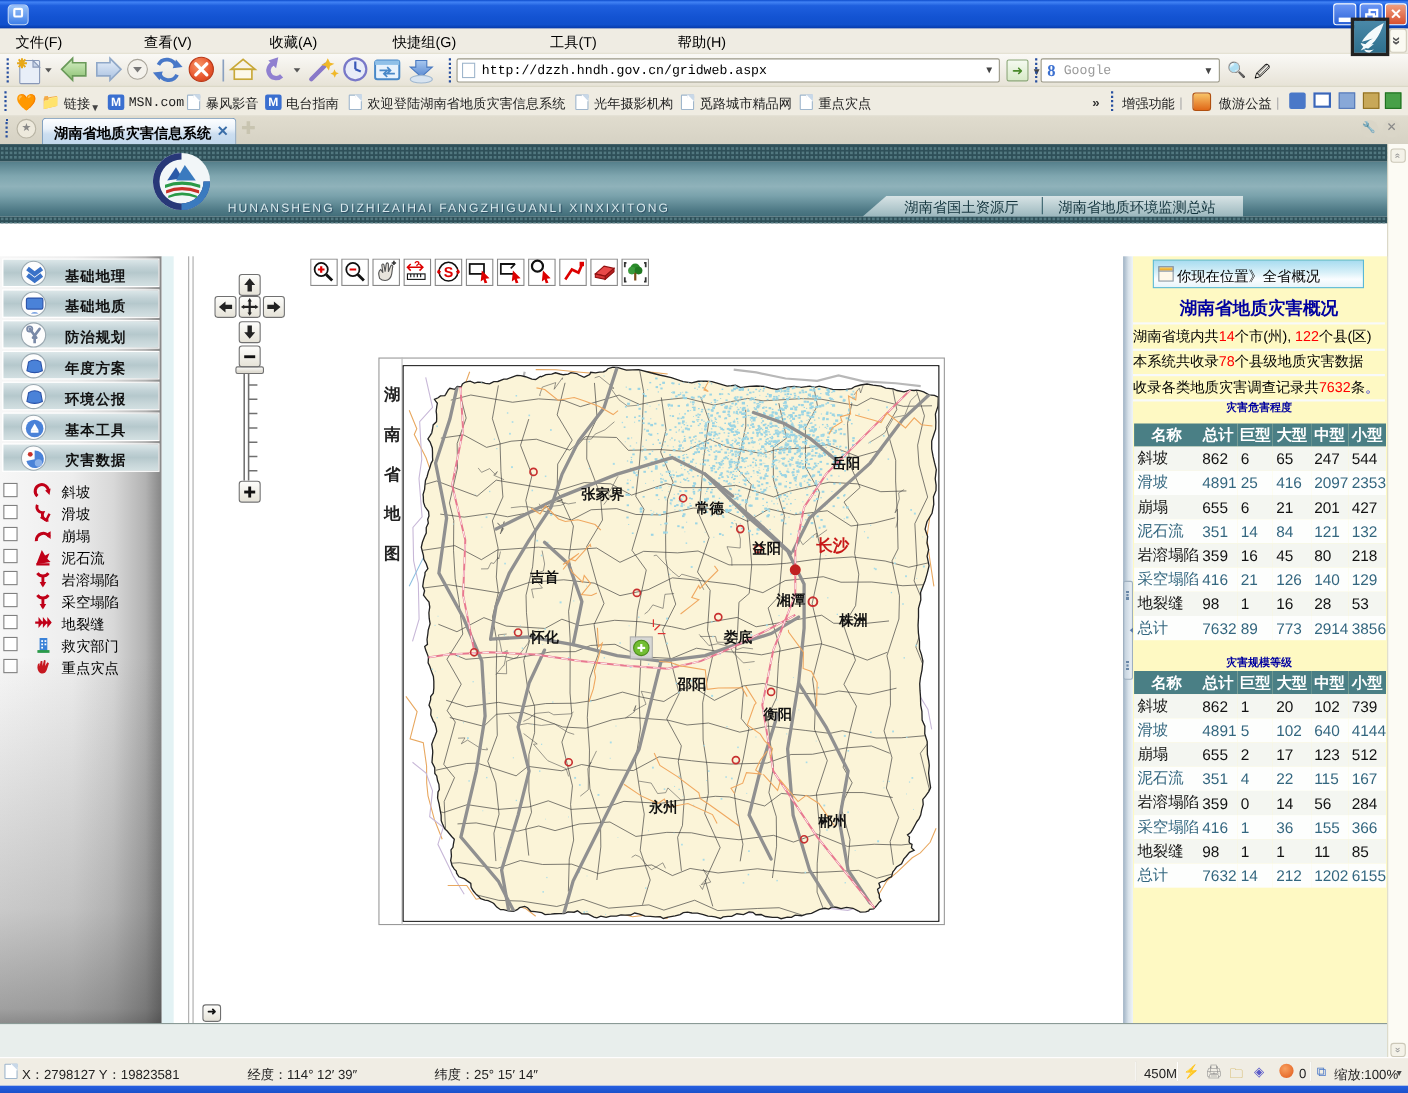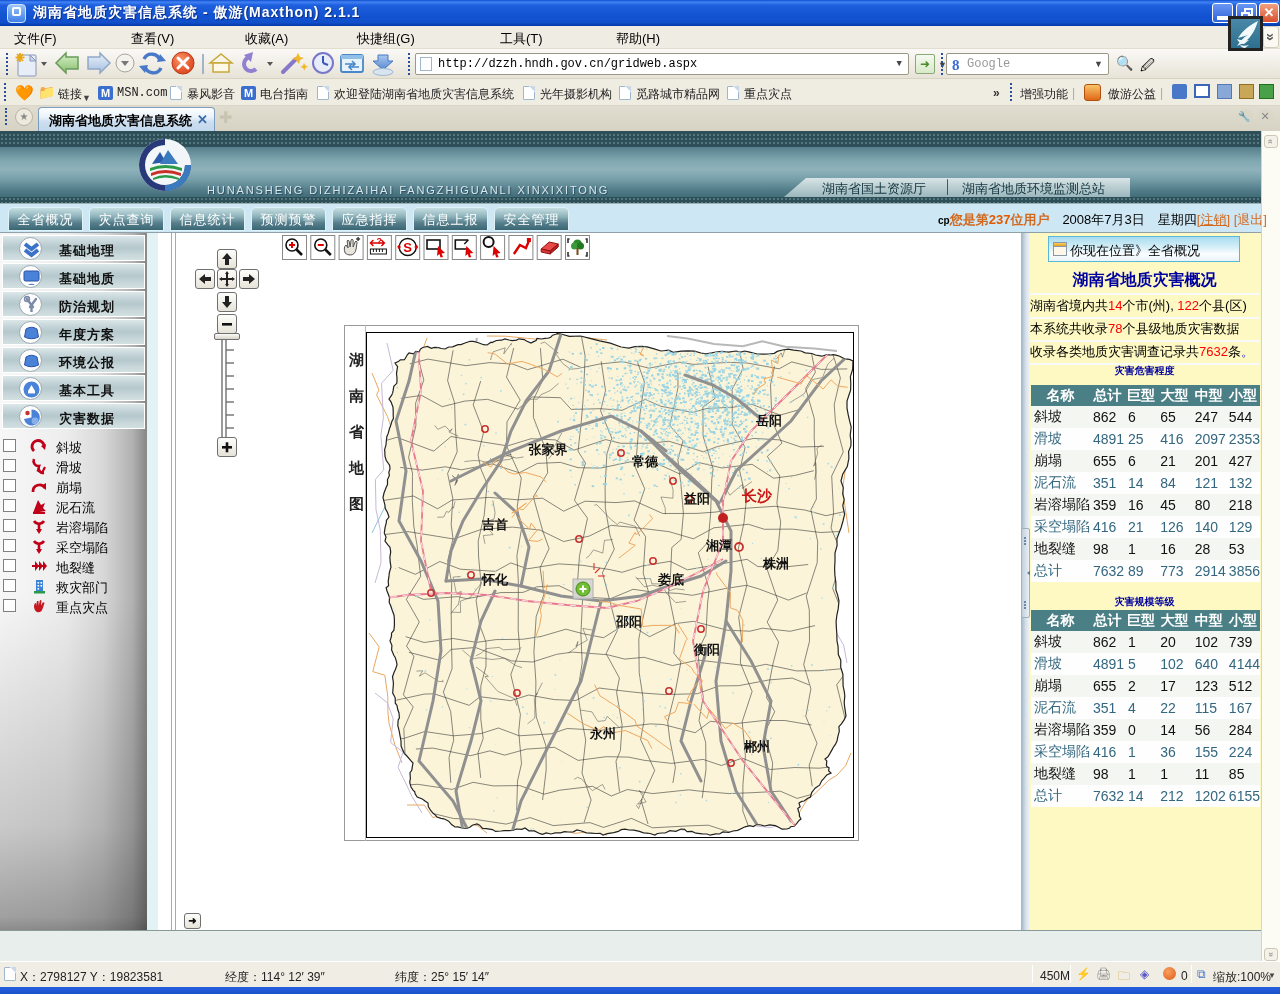--- a/index.html
+++ b/index.html
@@ -73,7 +73,6 @@
  <div class="abs ticon">
       <span style="position:absolute;left:4px;top:2px;width:9px;height:9px;border:2px solid #fff;border-radius:2px;"></span>
     </div>
- <div class="abs ttext">湖南省地质灾害信息系统 - 傲游(Maxthon) 2.1.1</div>
  <div class="abs winbtn" style="left:1212px;background:linear-gradient(180deg,#6A96F4,#2E64D8);">
       <span style="position:absolute;left:4px;top:12px;width:11px;height:4px;background:#fff;"></span>
     </div>

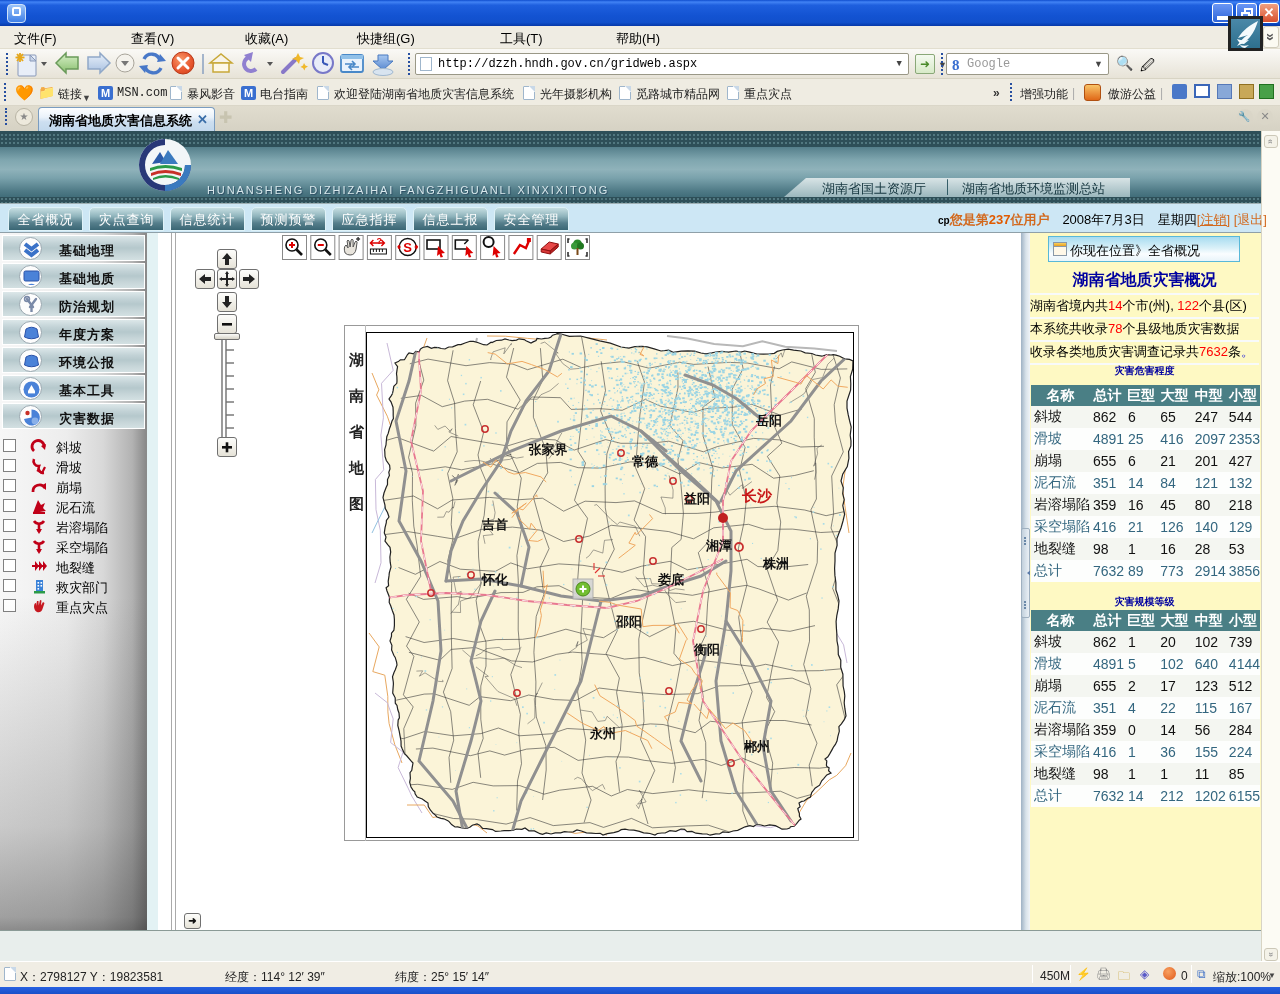--- a/index.html
+++ b/index.html
@@ -259,16 +259,6 @@
    <span style="position:absolute;left:38px;top:2px;">湖南省国土资源厅</span>
    <span style="position:absolute;left:160px;top:1px;color:#2A5560;">│</span>
    <span style="position:absolute;left:178px;top:2px;">湖南省地质环境监测总站</span>
- </div>
- <div class="abs" id="navrow">
-  <div class="ntab" style="left:8px;">全省概况</div>
-  <div class="ntab" style="left:89px;">灾点查询</div>
-  <div class="ntab" style="left:170px;">信息统计</div>
-  <div class="ntab" style="left:251px;">预测预警</div>
-  <div class="ntab" style="left:332px;">应急指挥</div>
-  <div class="ntab" style="left:413px;">信息上报</div>
-  <div class="ntab" style="left:494px;">安全管理</div>
-  <div class="abs" style="left:938px;top:7px;font-size:13px;color:#000;white-space:nowrap;"><b style="font-size:10px;">cp</b><b style="color:#D2691E;">您是第<span style="color:#E05A00;">237</span>位用户</b>　2008年7月3日　星期四<span style="color:#D2691E;text-decoration:underline;">[注销]</span> <span style="color:#D2691E;">[退出]</span></div>
  </div>
  <div class="abs" id="content">
   <div class="abs" id="sidebar">

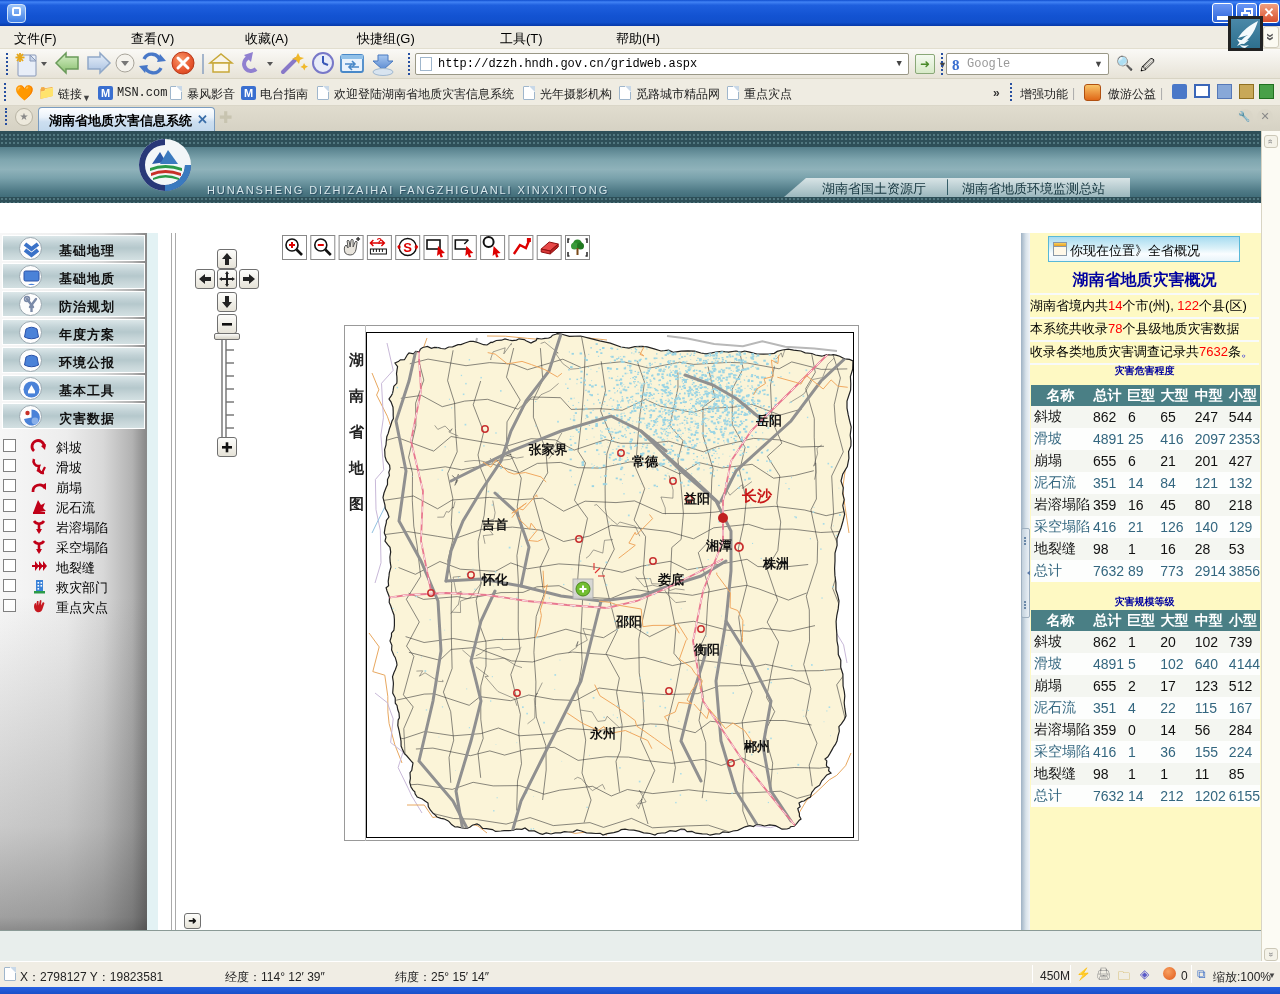--- a/index.html
+++ b/index.html
@@ -2925,7 +2925,7 @@
               <td>1</td>
               <td>36</td>
               <td>155</td>
-              <td>224</td>
+              <td>366</td>
             </tr>
     <tr class="a">
               <td>地裂缝</td>

